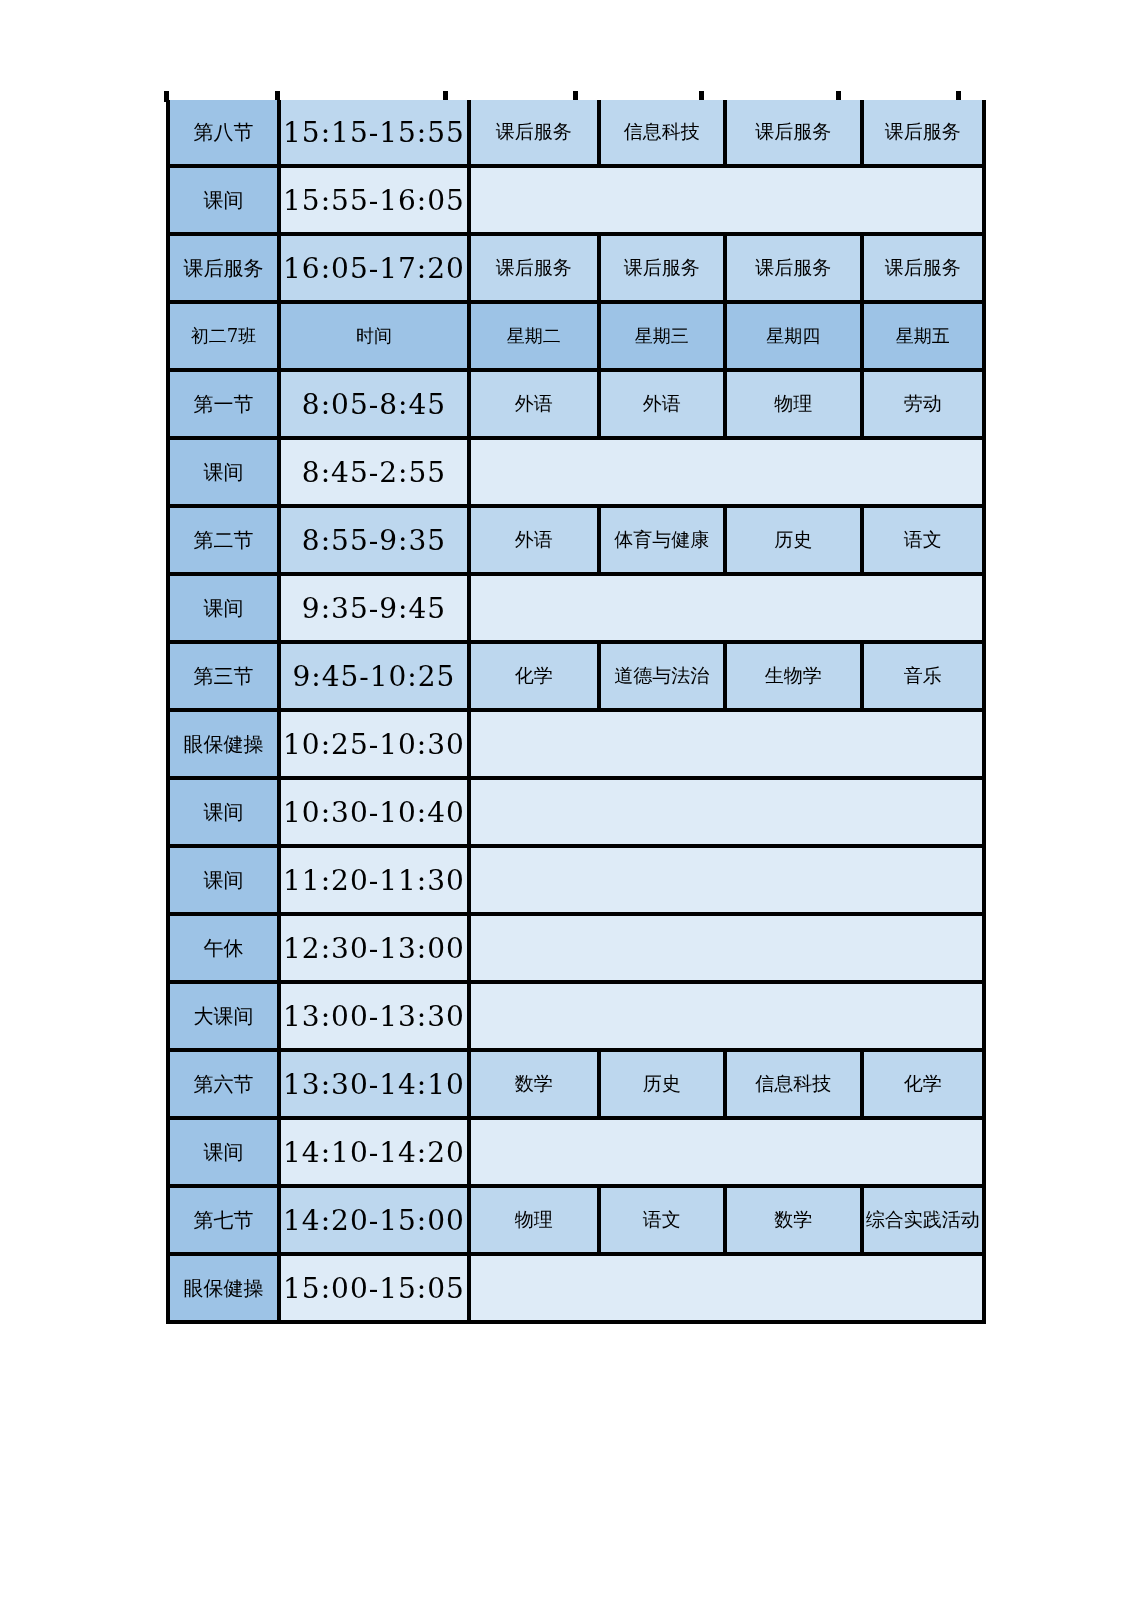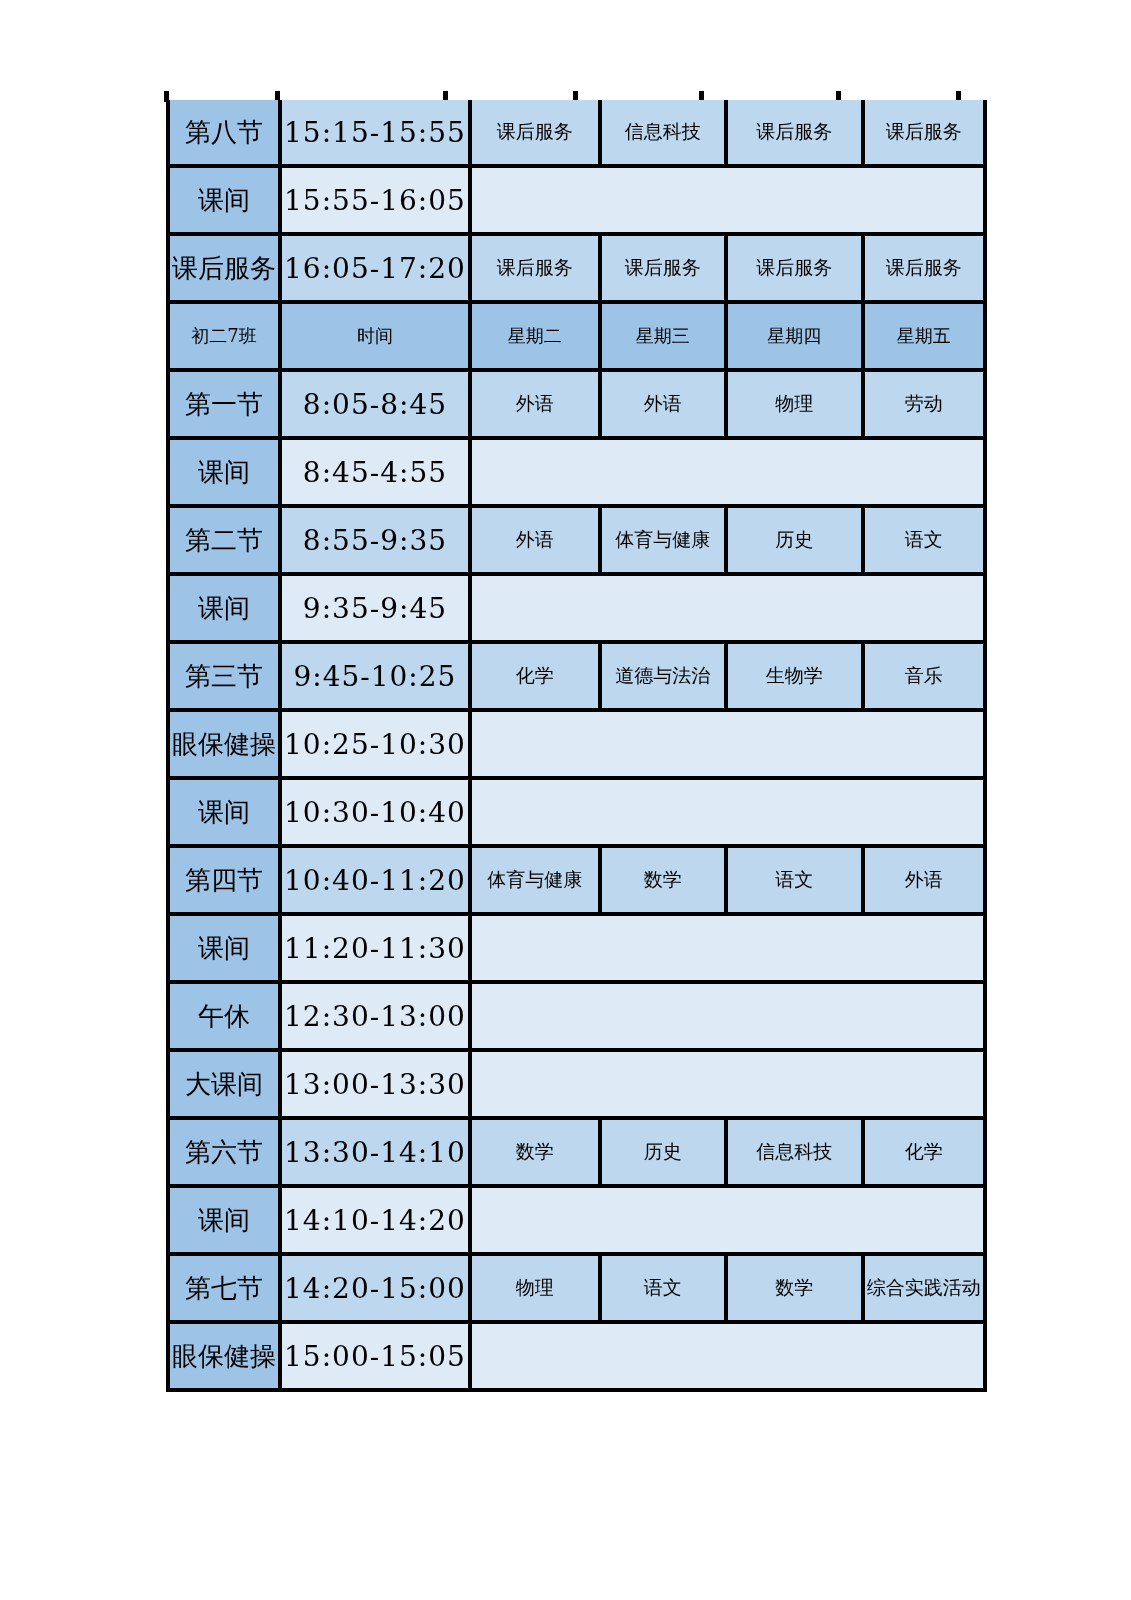--- a/index.html
+++ b/index.html
@@ -47,7 +47,7 @@
   .bg-cell  { background: #bdd7ee; }
   .bg-break { background: #deebf7; margin-left: 44px; }
 
-  .label   { font-size: 26px; }
+  .label   { font-size: 20px; }
   .time    { font-size: 28px; letter-spacing: 1px; }
   .subject { font-size: 19px; }
   .dayhead { font-size: 18px; }

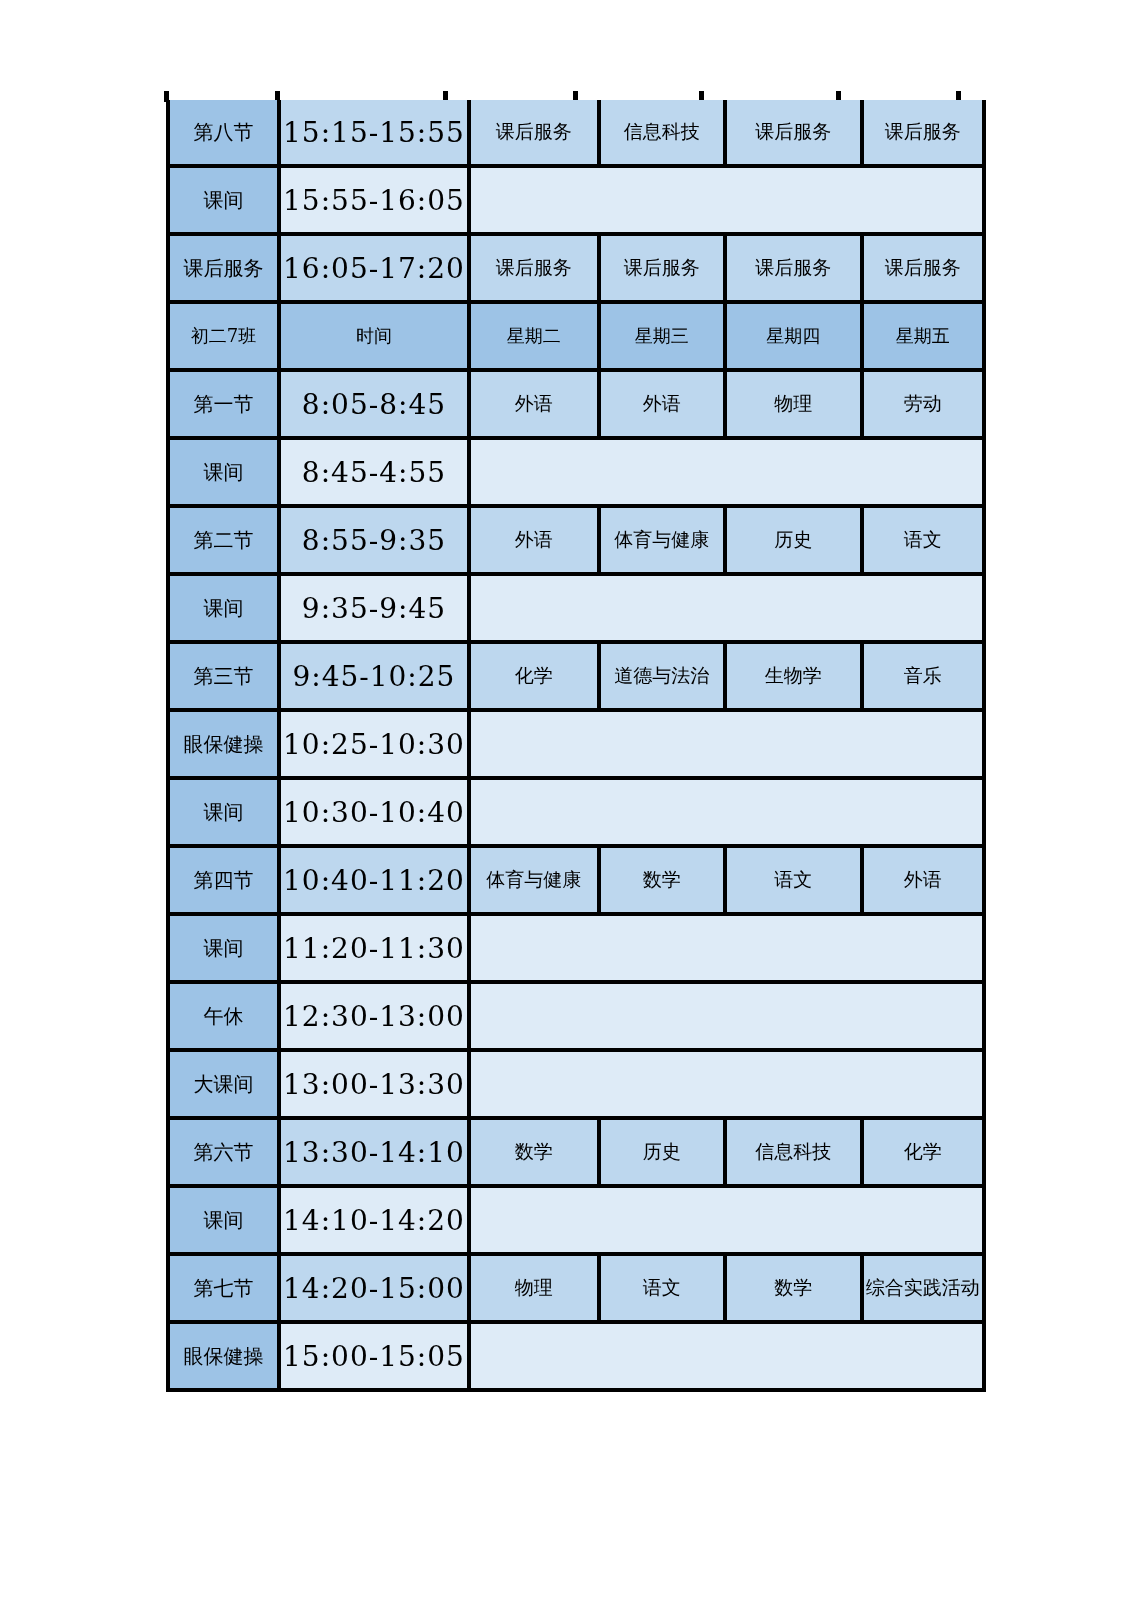--- a/index.html
+++ b/index.html
@@ -114,7 +114,7 @@
         </tr>
         <tr>
           <td class="bg-head label">课间</td>
-          <td class="bg-break time">8:45-4:55</td>
+          <td class="bg-break time">8:45-2:55</td>
           <td class="bg-break" colspan="4"></td>
         </tr>
         <tr>

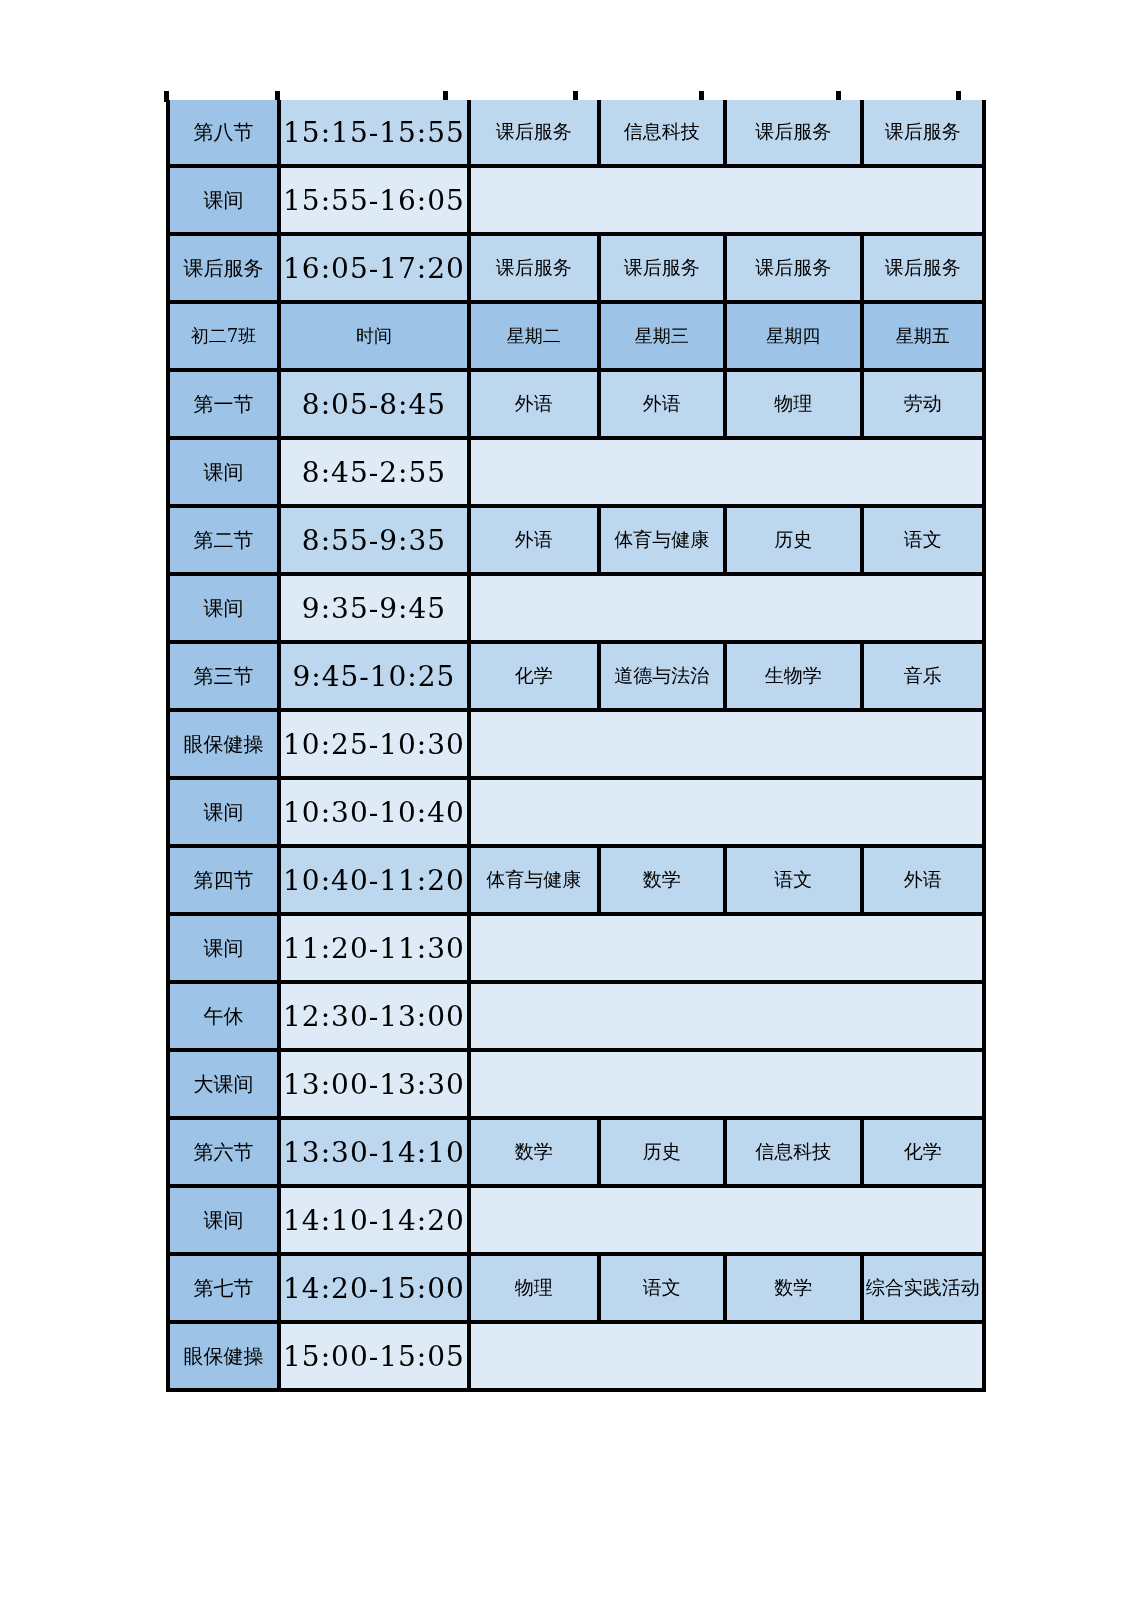--- a/index.html
+++ b/index.html
@@ -149,14 +149,6 @@
           <td class="bg-break" colspan="4"></td>
         </tr>
         <tr>
-          <td class="bg-head label">第四节</td>
-          <td class="bg-cell time">10:40-11:20</td>
-          <td class="bg-cell subject">体育与健康</td>
-          <td class="bg-cell subject">数学</td>
-          <td class="bg-cell subject">语文</td>
-          <td class="bg-cell subject">外语</td>
-        </tr>
-        <tr>
           <td class="bg-head label">课间</td>
           <td class="bg-break time">11:20-11:30</td>
           <td class="bg-break" colspan="4"></td>

